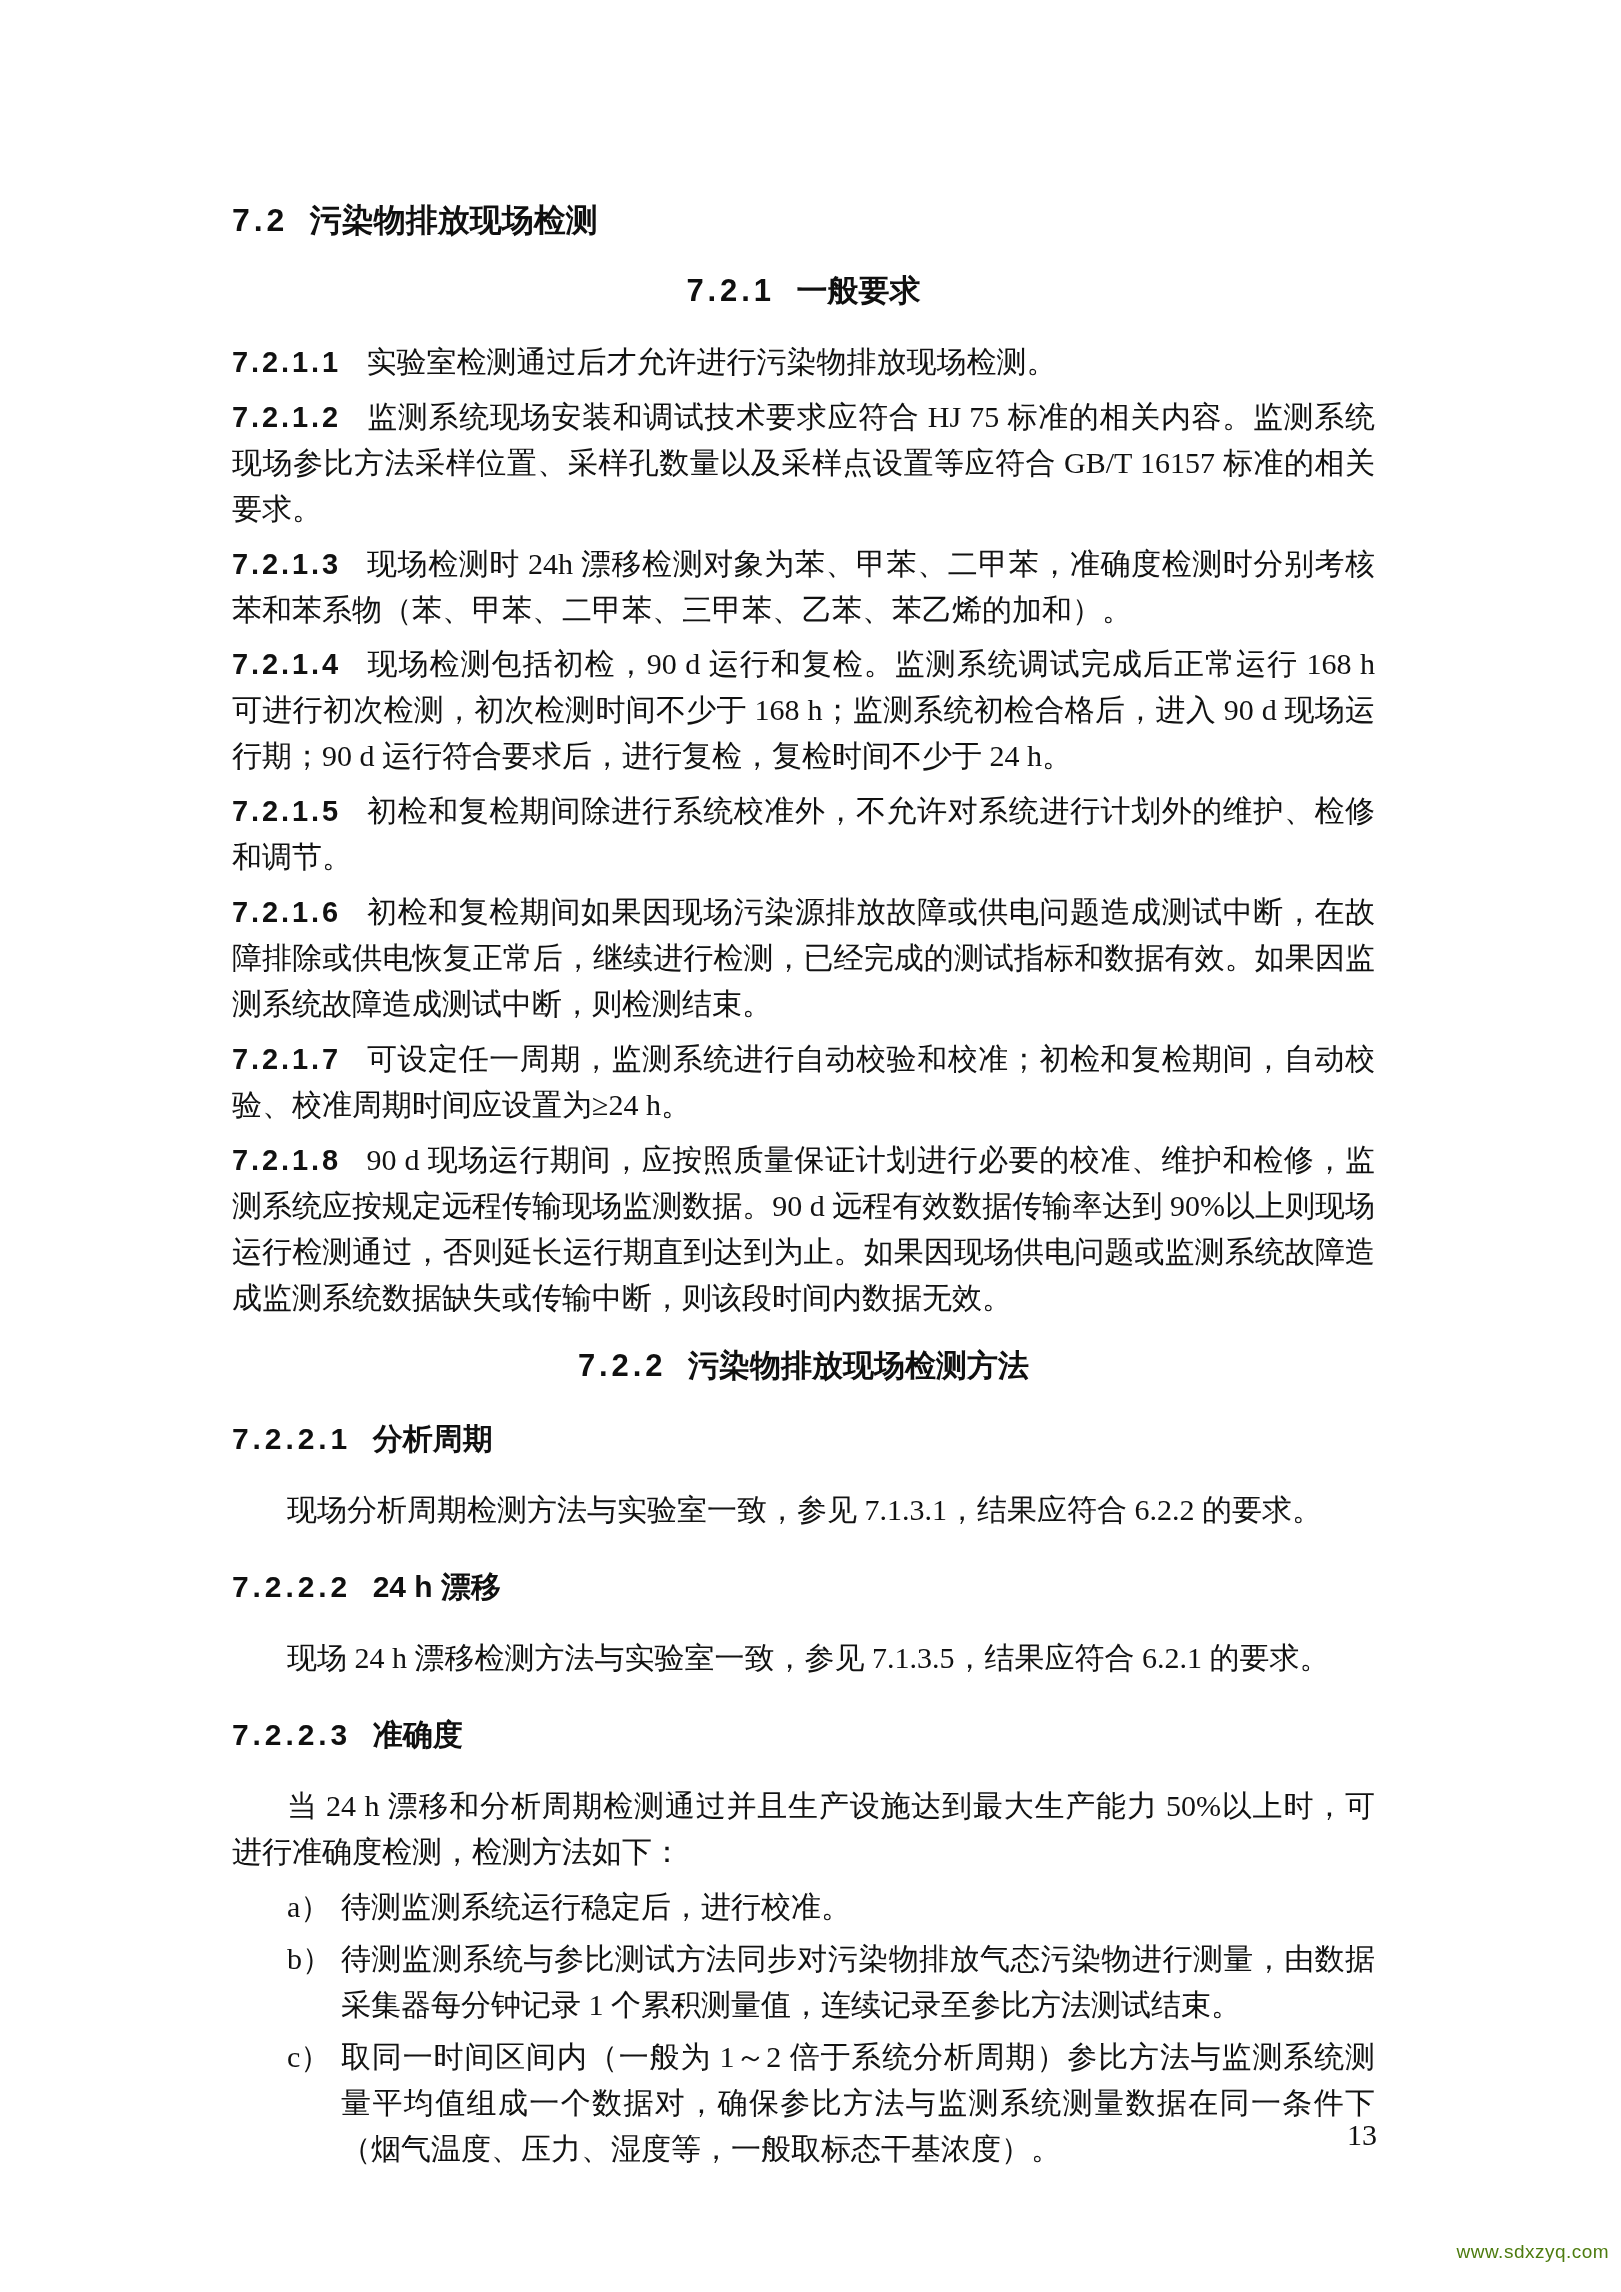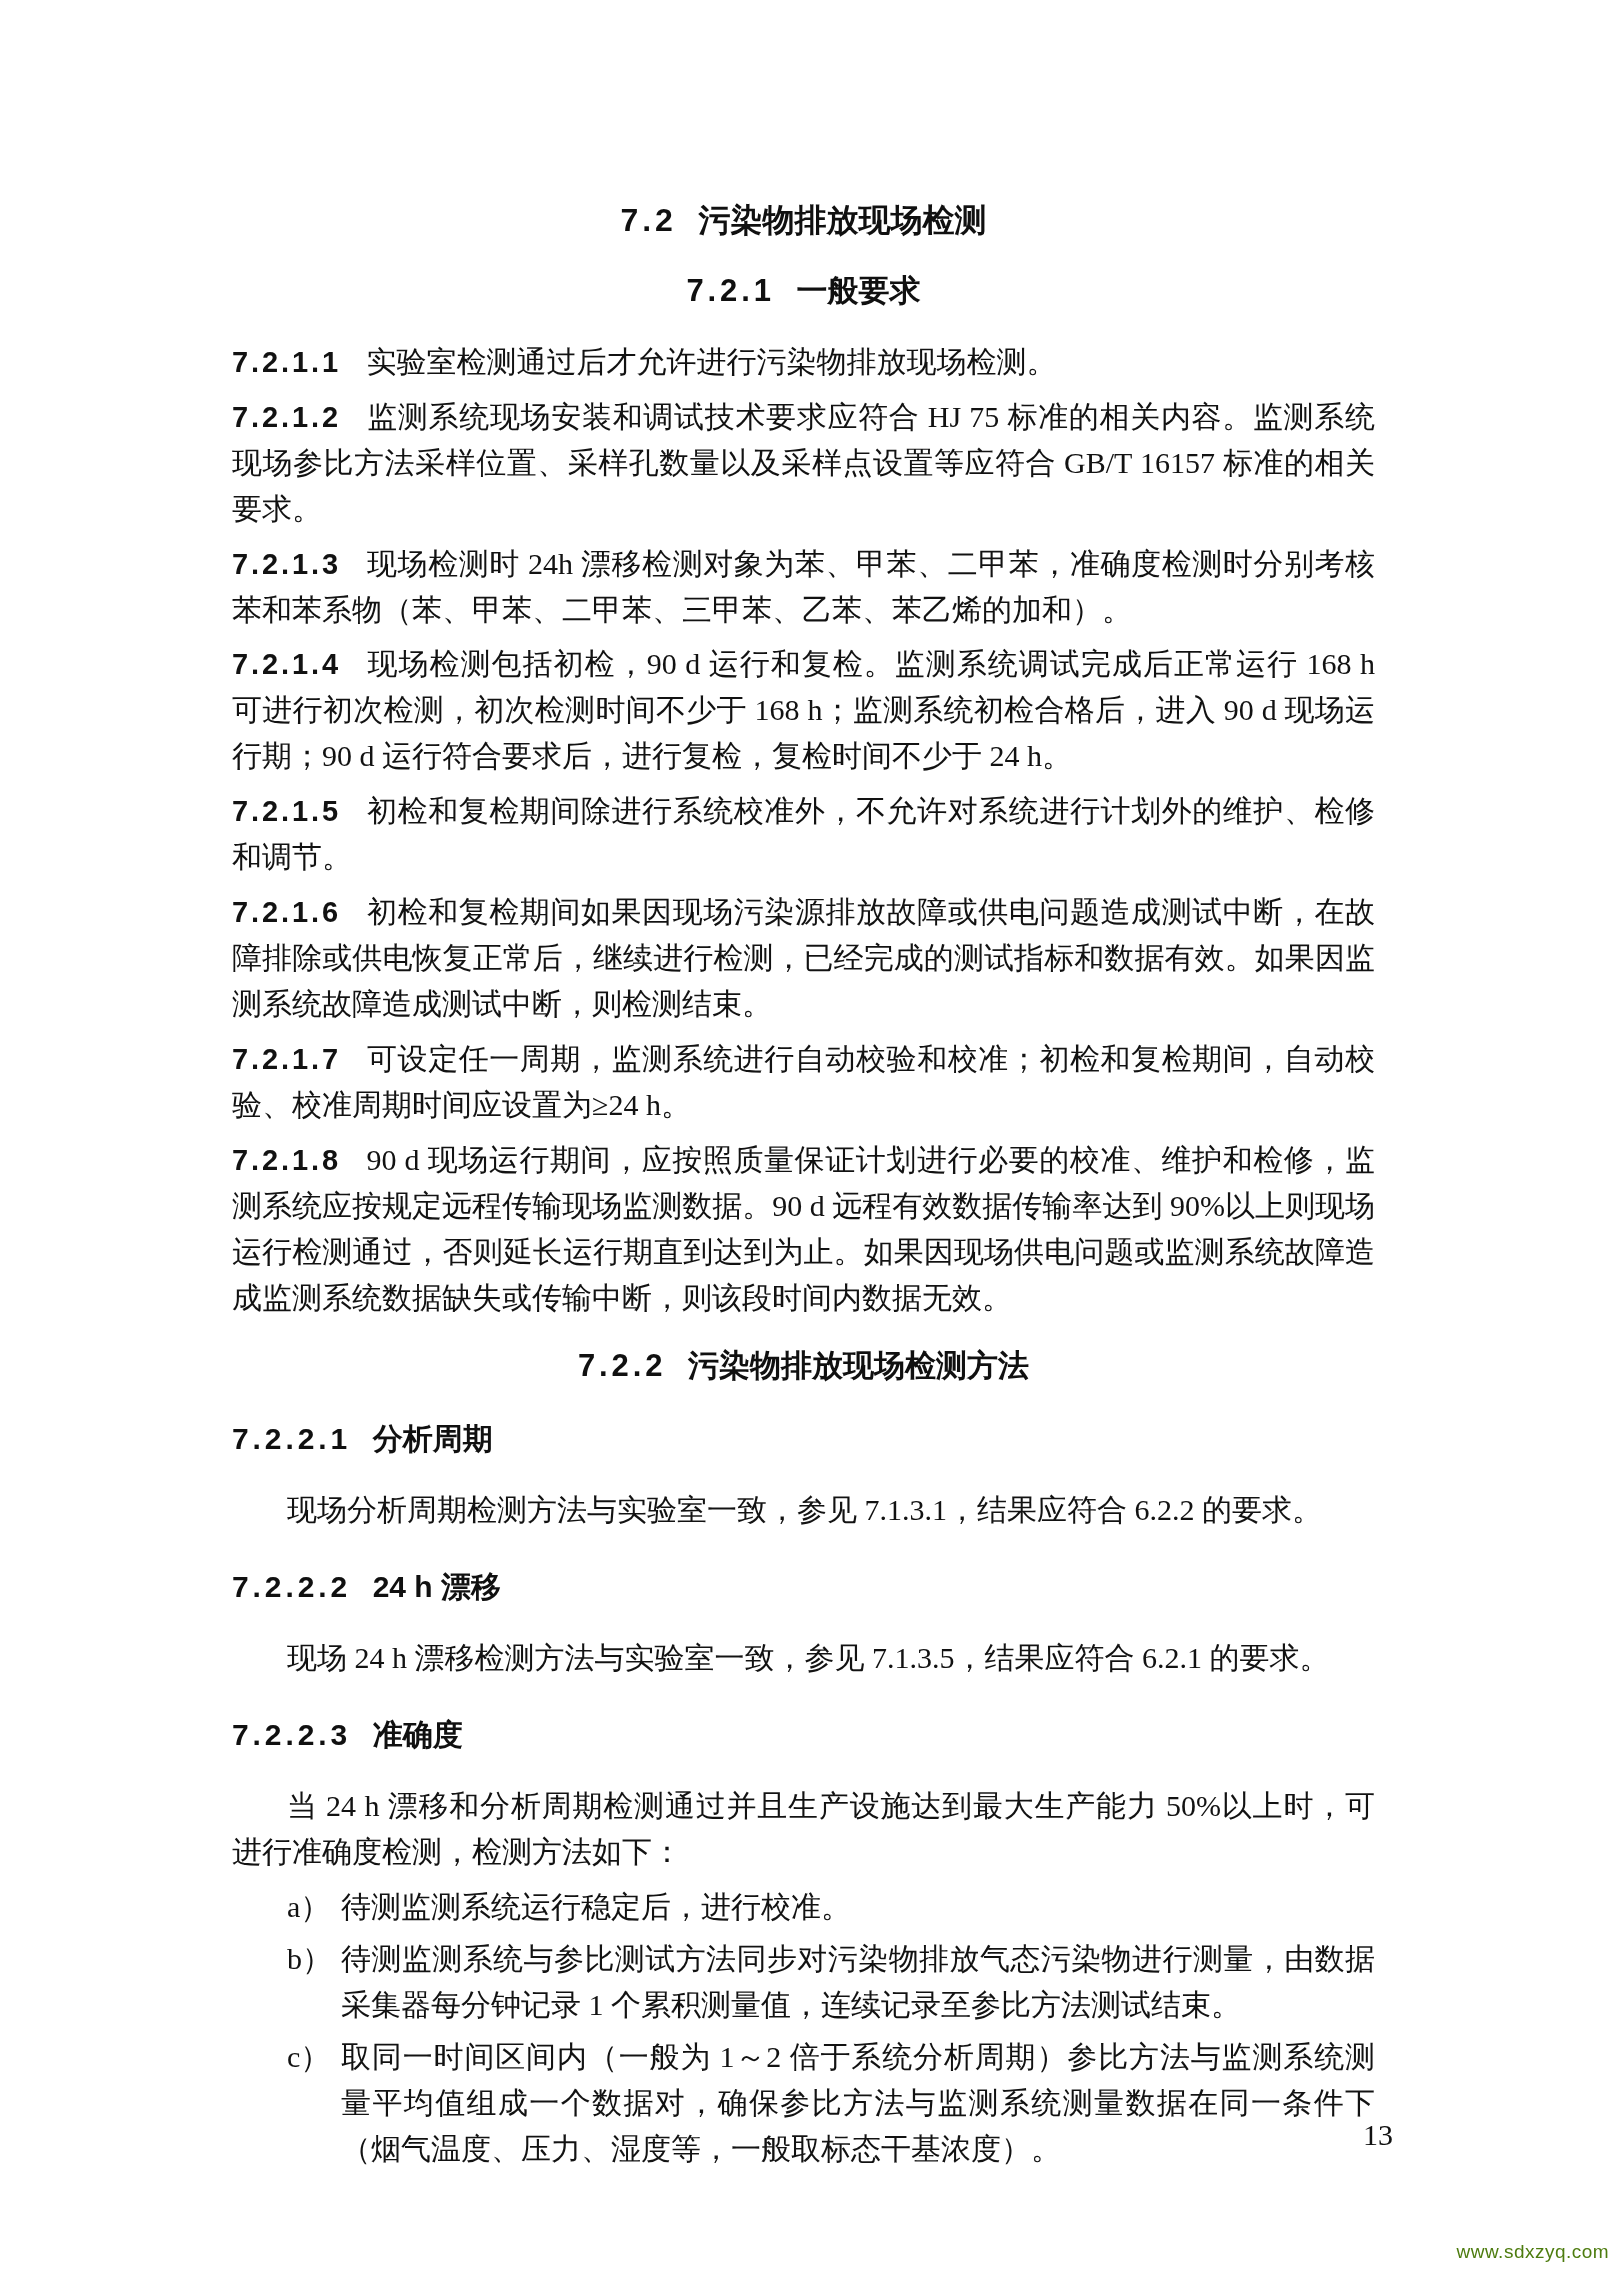--- a/index.html
+++ b/index.html
@@ -25,7 +25,7 @@
     color: #101010;
   }
   .h .num { letter-spacing: 3.9px; margin-right: 21.6px; }
-  h2.h { font-size: 32px; line-height: 39px; margin: 0 0 31px 0; text-align: center; }
+  h2.h { font-size: 32px; line-height: 39px; margin: 0 0 31px 0; }
   h3.h { font-size: 31px; line-height: 39px; margin: 25.5px 0 29px 0; text-align: center; }
   h4.h { font-size: 30px; line-height: 39px; margin: 34px 0 29px 0; }
   .clause {

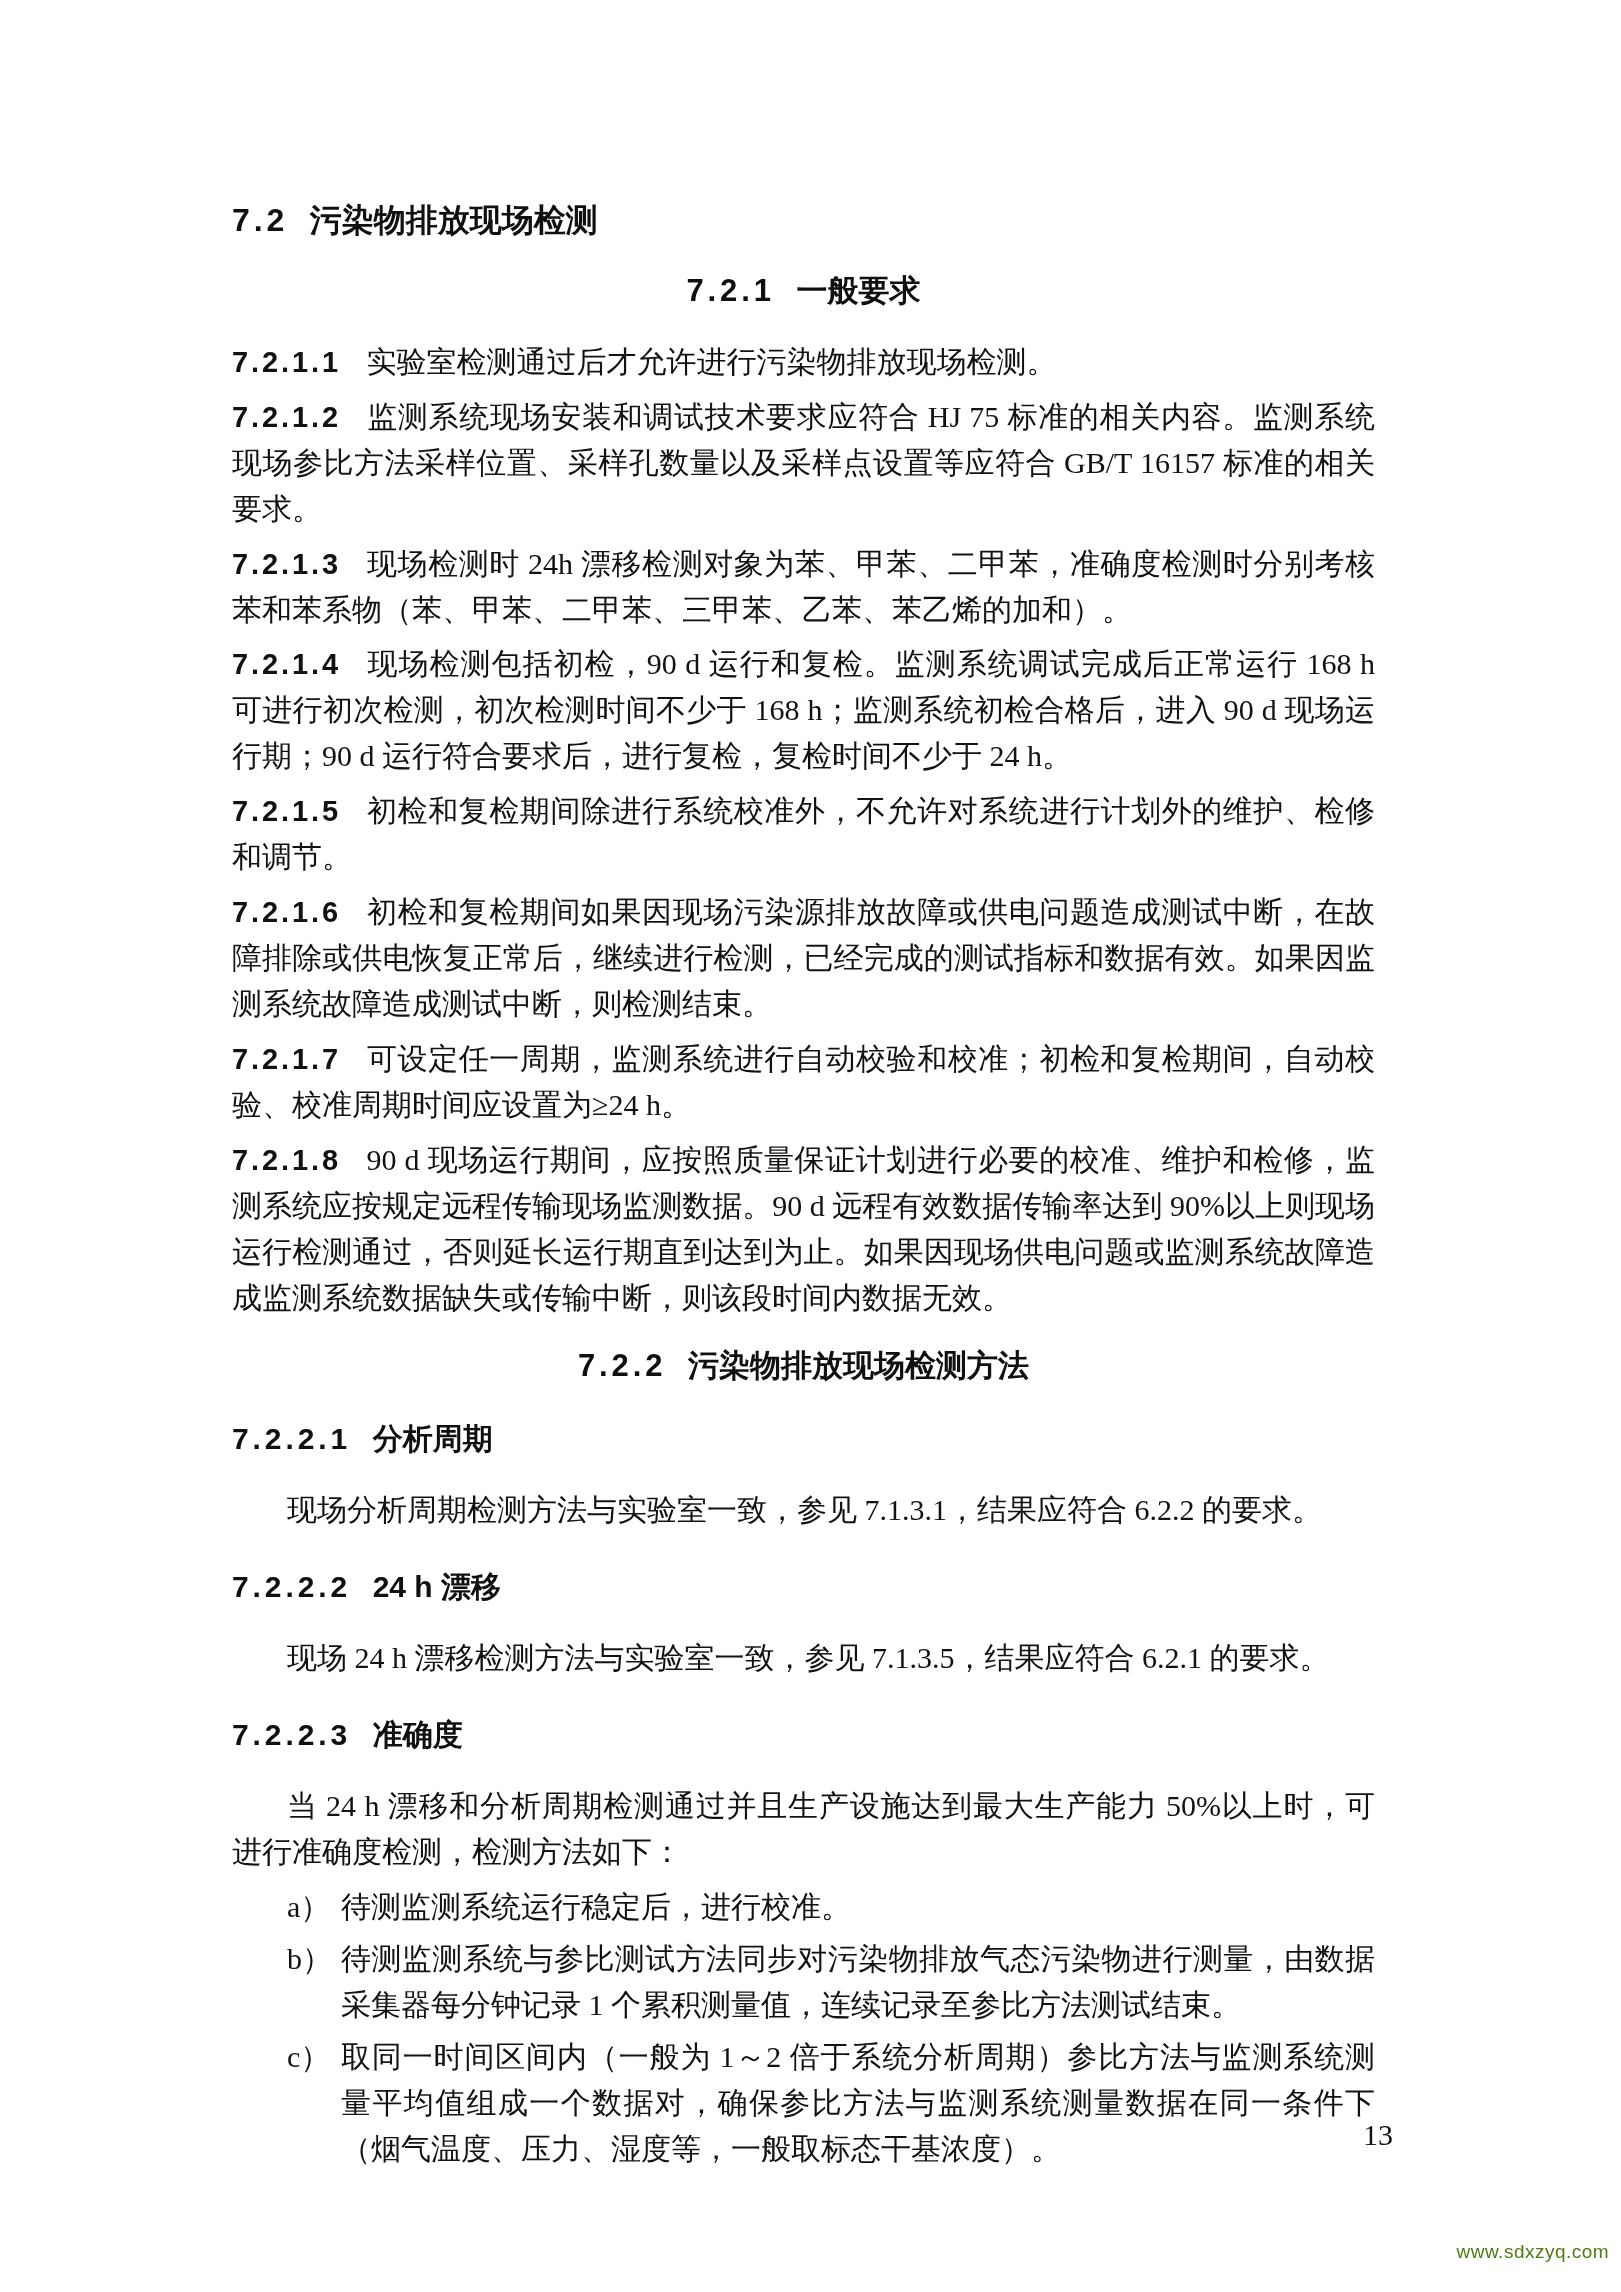--- a/index.html
+++ b/index.html
@@ -65,7 +65,7 @@
   .page-number {
     position: absolute;
     top: 2115px;
-    right: 228px;
+    right: 244px;
     font-size: 30px;
     line-height: 39px;
     color: #111;

